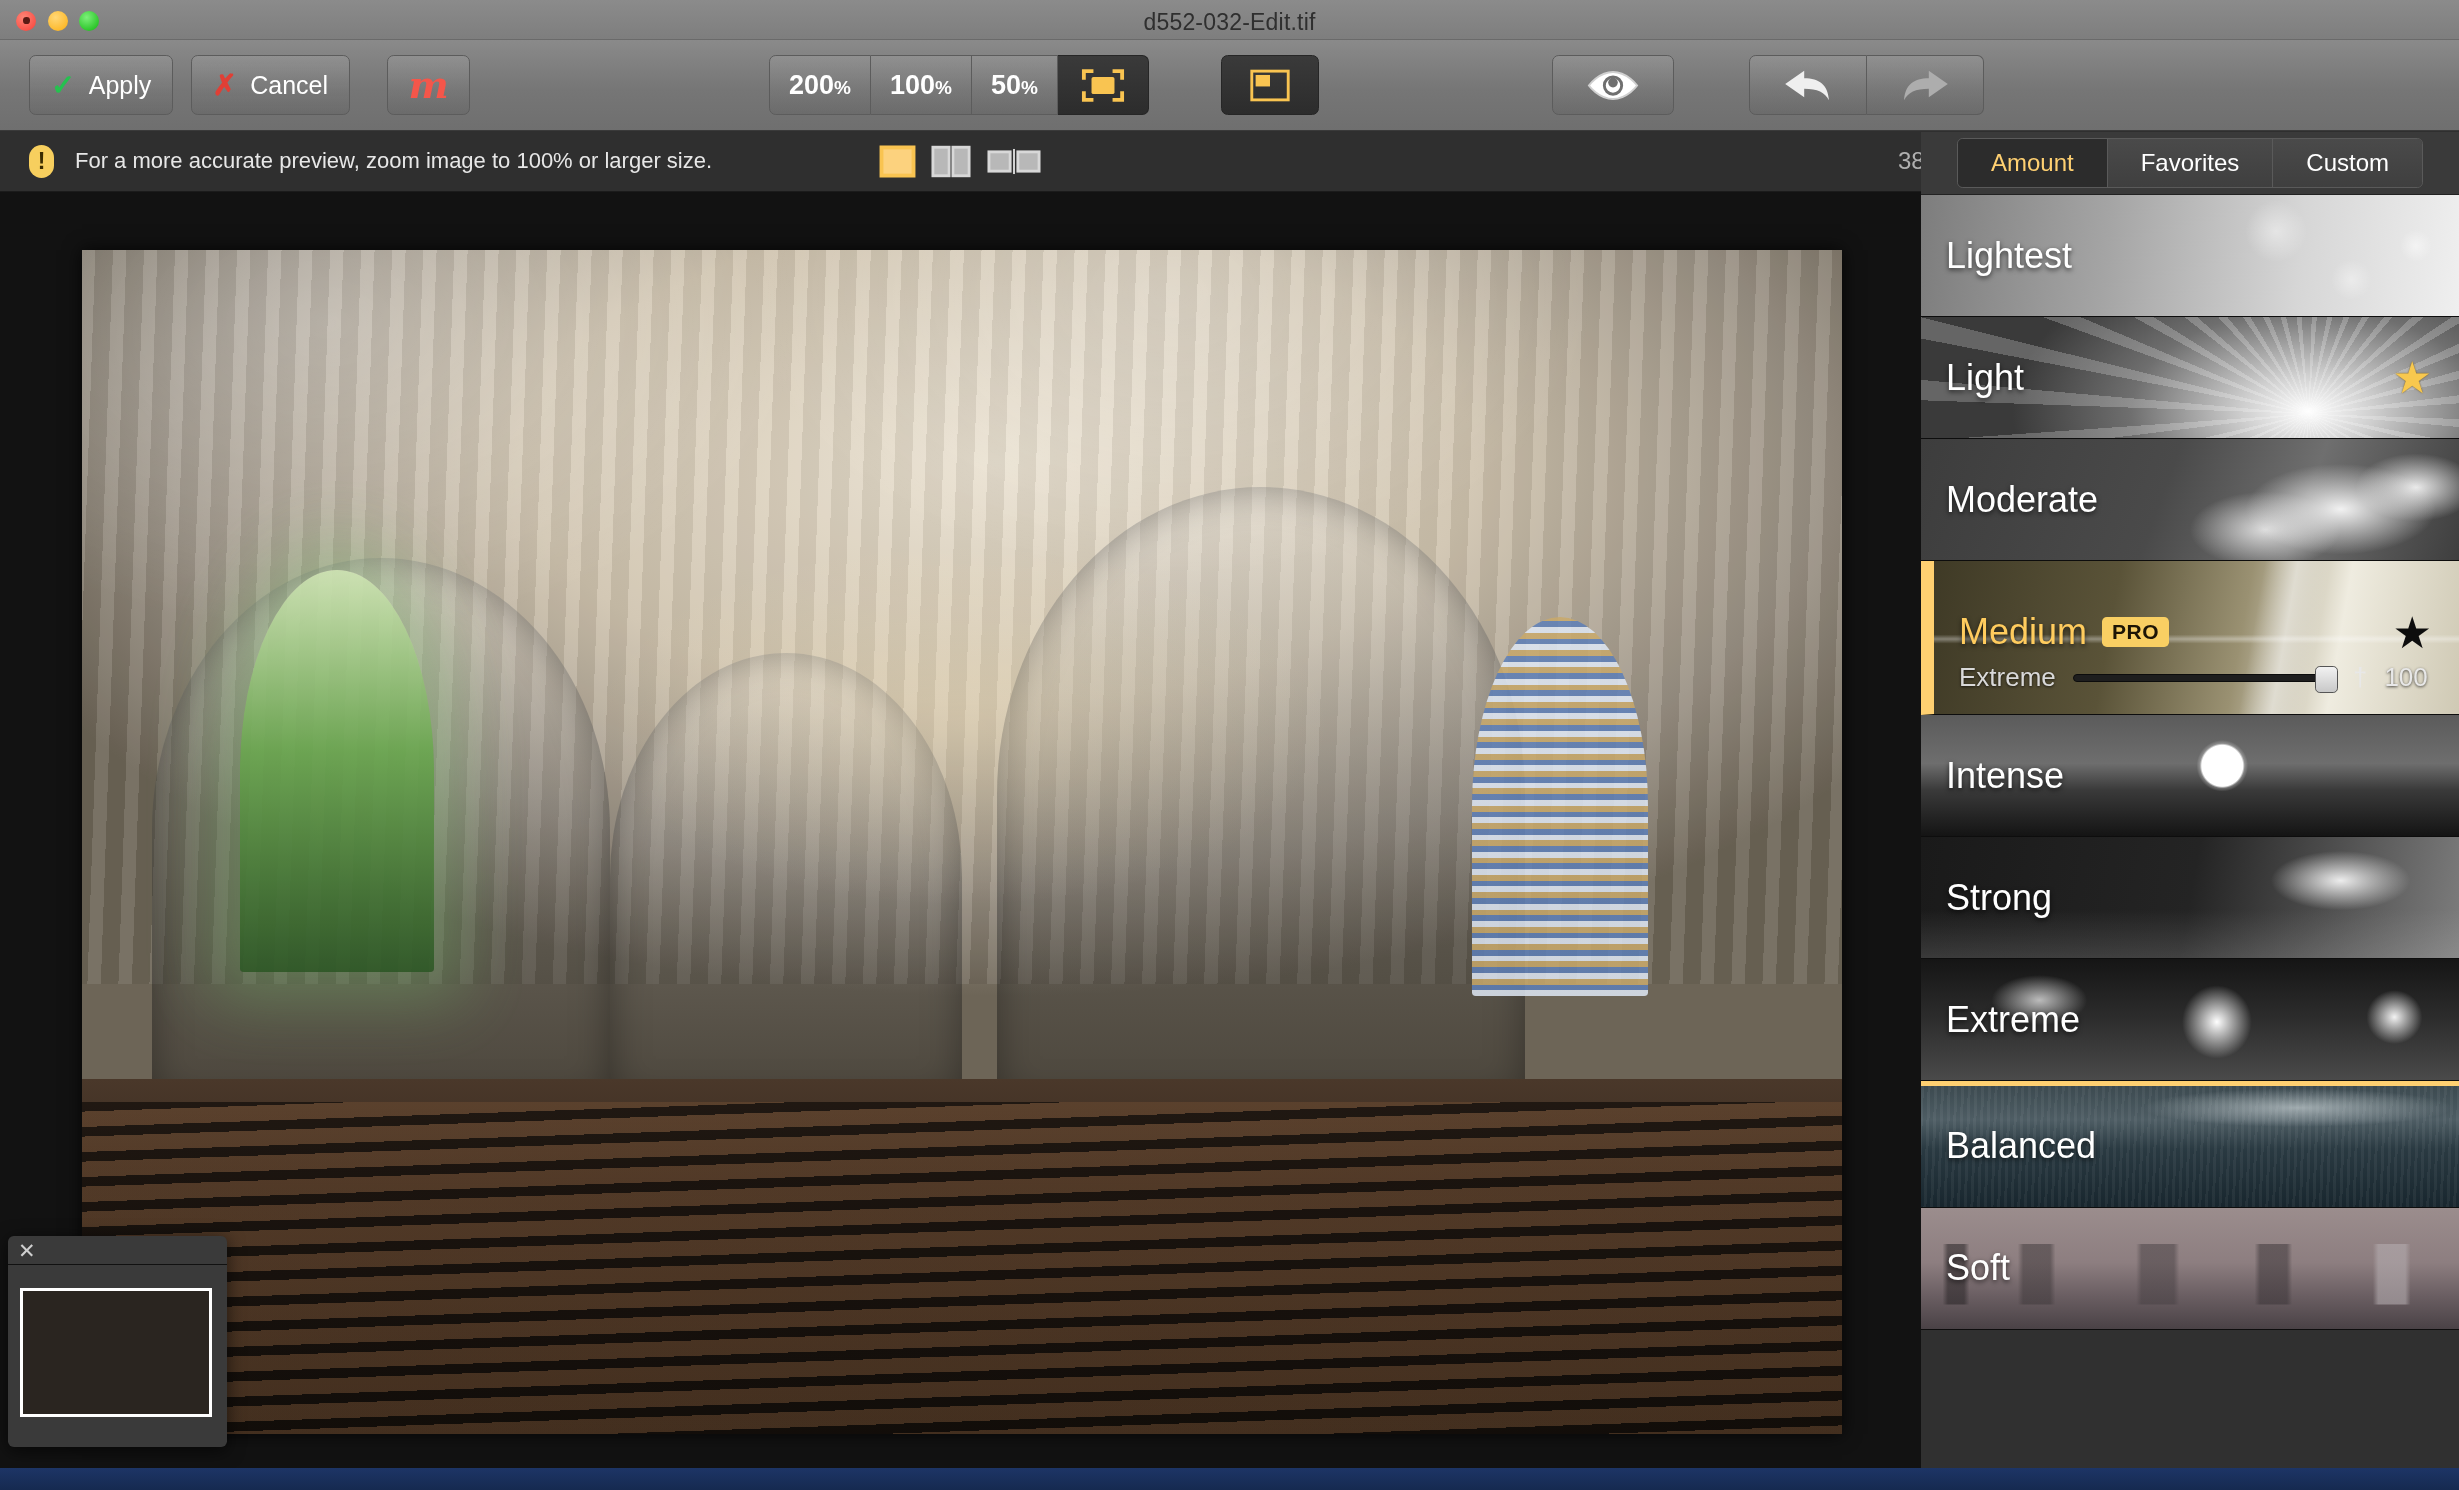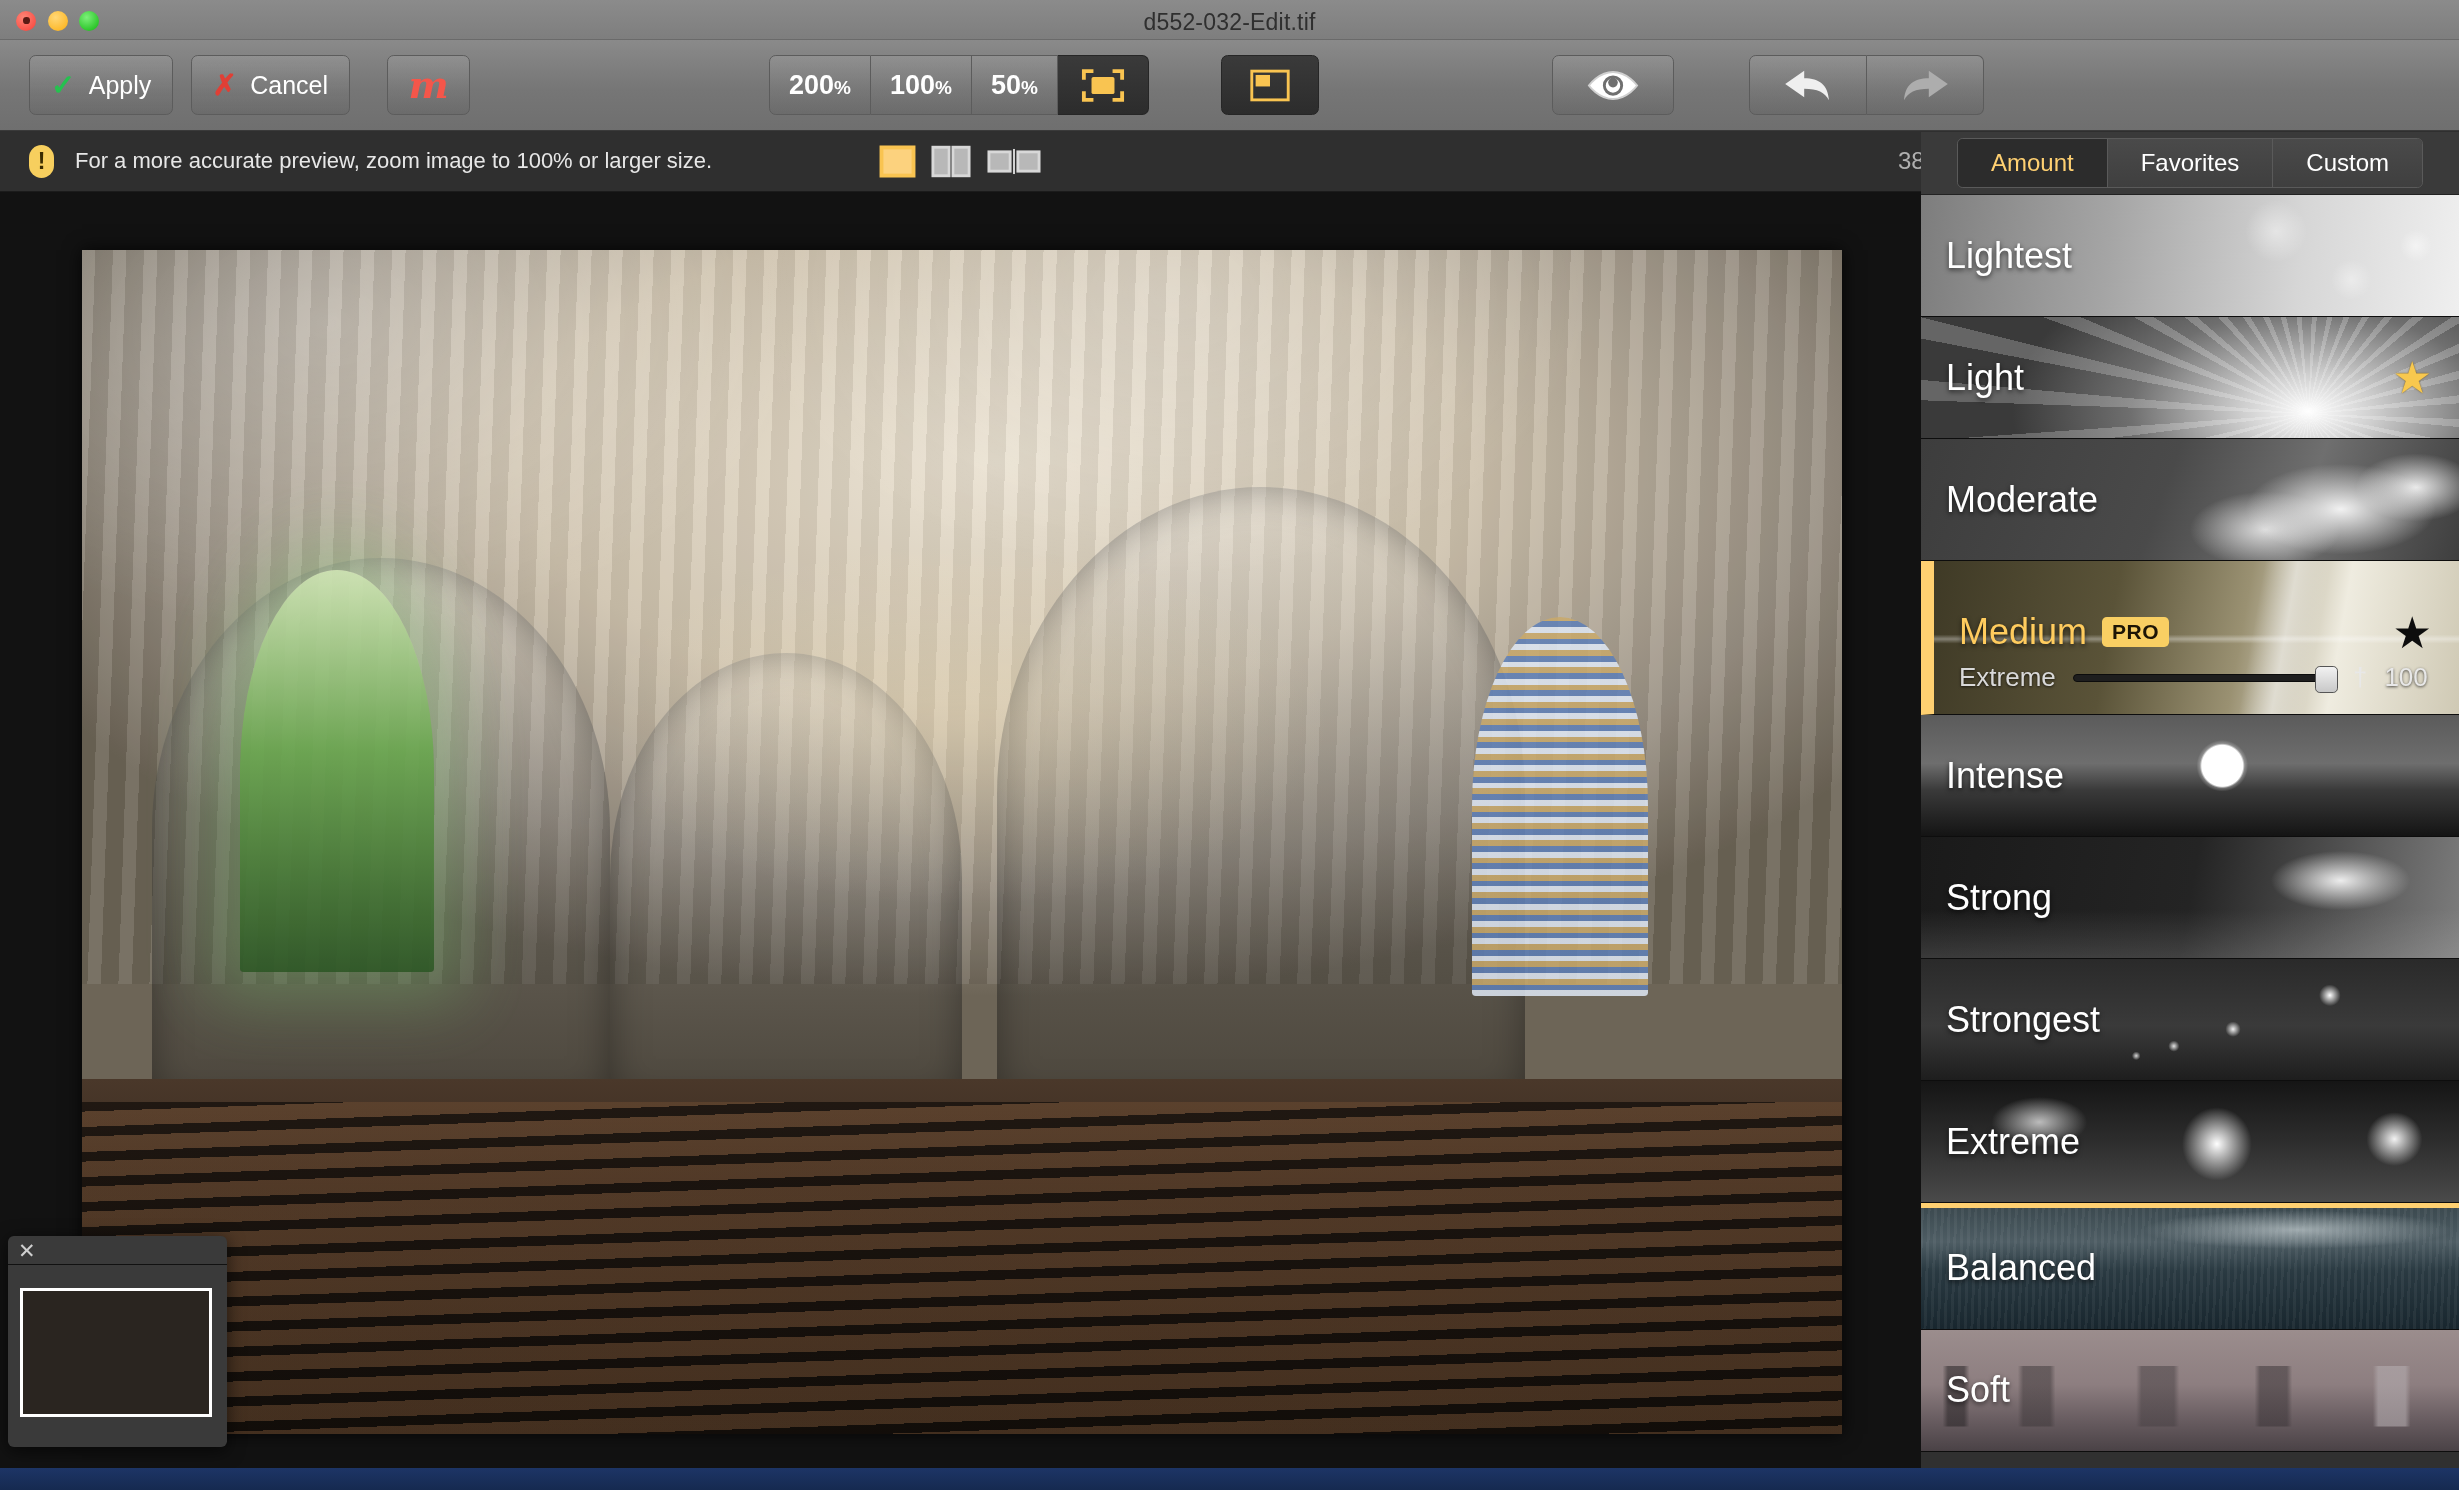--- a/index.html
+++ b/index.html
@@ -580,12 +580,6 @@
             </div>
         </div>
 
-        <div class="preset">
-          <div class="thumb t-strongest"></div>
-          <div class="plabel">
-              <span>Strongest</span>
-            </div>
-        </div>
 
         <div class="preset">
           <div class="thumb t-extreme"></div>

